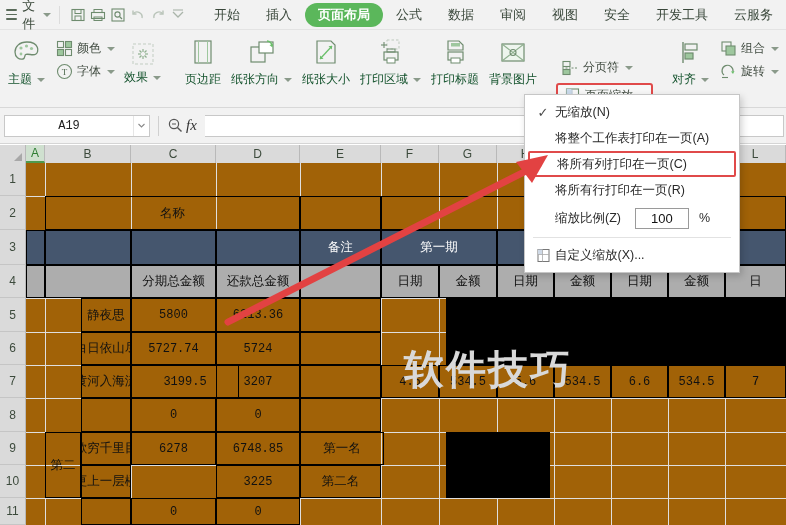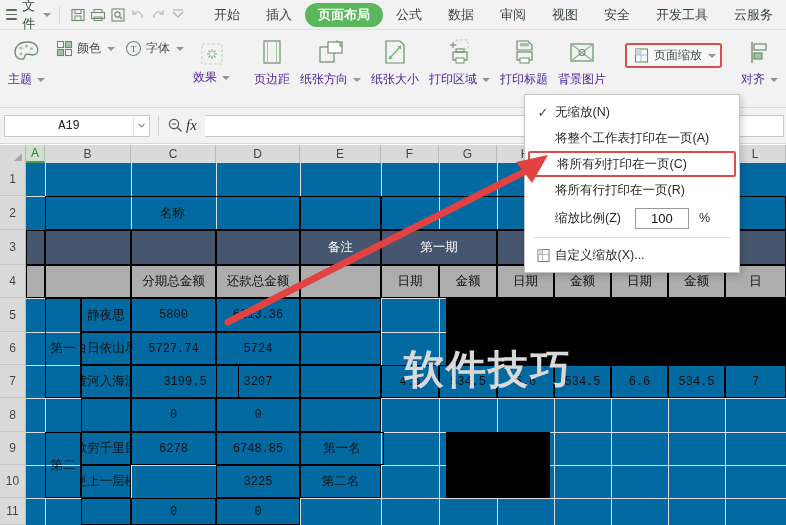--- a/index.html
+++ b/index.html
@@ -64,7 +64,7 @@
   .bigbtn .lbl { display: flex; align-items: center; gap: 2px; white-space: nowrap; font-size: 12px; }
 
   
-  .stack { display: flex; flex-direction: row; justify-content: center; padding-top: 4px; }
+  .stack { display: flex; flex-direction: column; justify-content: flex-end; padding-top: 4px; }
   .srow {
     display: flex; align-items: center; gap: 3px;
     font-size: 12px; color: #3f4a3f; height: 23px; padding: 0 4px;

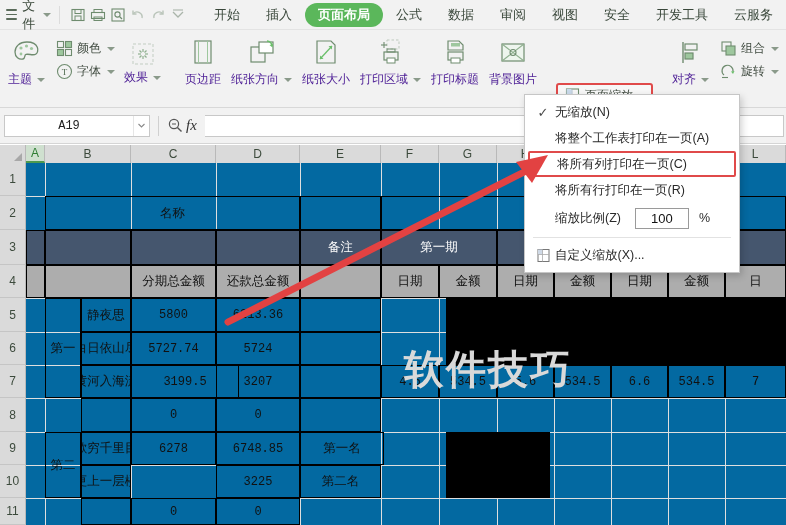--- a/index.html
+++ b/index.html
@@ -407,6 +407,18 @@
   <div class="rdiv"></div>
 
   <div class="rgroup stack" style="padding-top:9px;">
+    <div class="srow">
+      <span class="ico">
+        <svg width="18" height="18" viewBox="0 0 18 18">
+            <rect x="2" y="2.5" width="7" height="5" fill="none" stroke="#6f8c6f" stroke-width="1.1"></rect>
+            <rect x="2" y="10.5" width="7" height="5" fill="#9ec79e" stroke="#6f8c6f" stroke-width="1.1"></rect>
+            <line x1="10.5" y1="9" x2="16" y2="9" stroke="#6f8c6f" stroke-width="1.1" stroke-dasharray="2 1.5"></line>
+            <line x1="1" y1="9" x2="9.5" y2="9" stroke="#6f8c6f" stroke-width="1.1" stroke-dasharray="2 1.5"></line>
+          </svg>
+      </span>
+      <span>分页符</span>
+      <span class="caret-sm"></span>
+    </div>
     <div class="srow hl-box" style="height:25px;margin-top:4px;">
       <span class="ico">
         <svg width="17" height="17" viewBox="0 0 17 17">

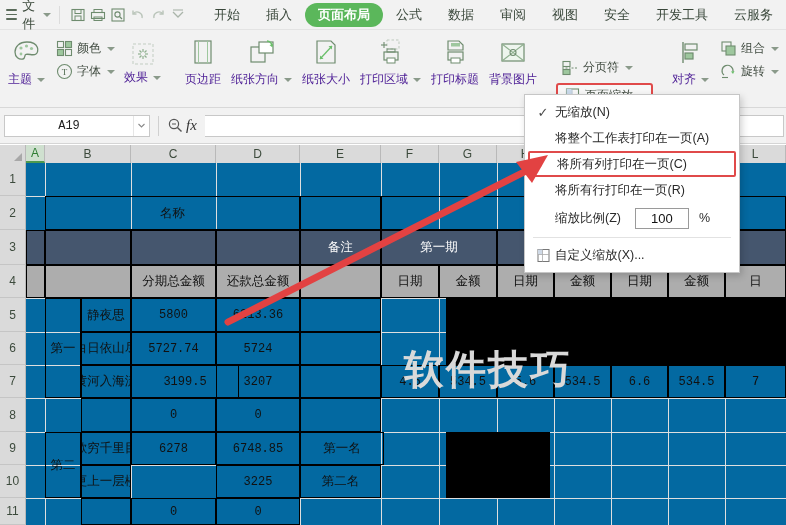--- a/index.html
+++ b/index.html
@@ -58,7 +58,7 @@
   .bigbtn {
     width: auto; min-width: 44px; padding: 2px 5px 0 5px;
     display: flex; flex-direction: column; align-items: center;
-    font-size: 12px; color: #4c1d95; cursor: default;
+    font-size: 12px; color: #14532d; cursor: default;
   }
   .bigbtn .ico { height: 36px; display: flex; align-items: center; justify-content: center; }
   .bigbtn .lbl { display: flex; align-items: center; gap: 2px; white-space: nowrap; font-size: 12px; }

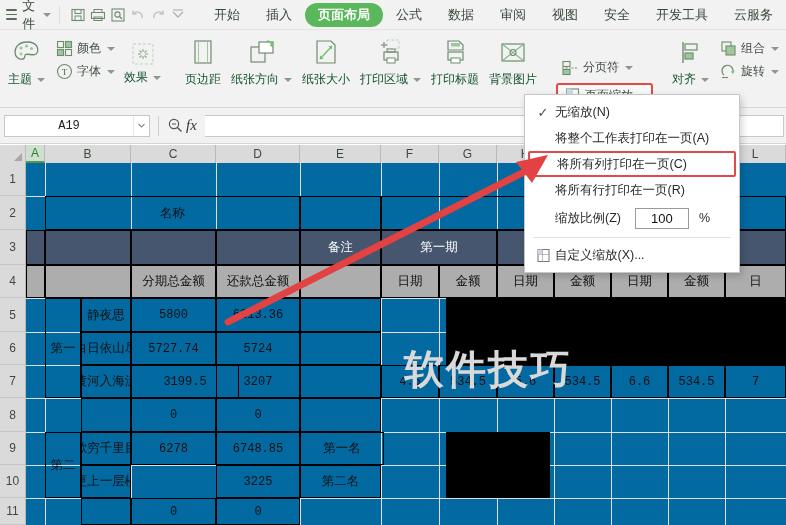--- a/index.html
+++ b/index.html
@@ -136,7 +136,7 @@
     font-size: 12px; color: #3c4a3c;
   }
 
-  .grid { position: absolute; top: 18px; left: 26px; width: 760px; height: 362px; background: #0369a1; }
+  .grid { position: absolute; top: 18px; left: 26px; width: 760px; height: 362px; background: #a16207; }
   .grid .gl { position: absolute; background: #dfdfdf; }
   .cell {
     position: absolute; display: flex; align-items: center; justify-content: center;

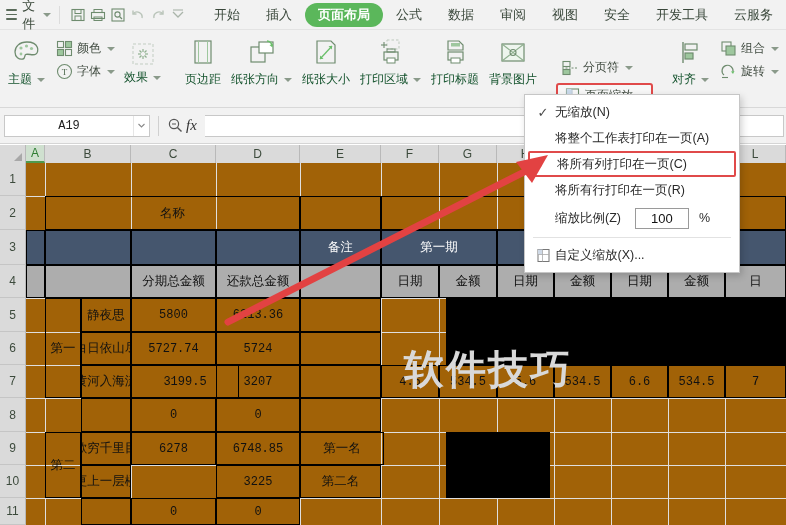--- a/index.html
+++ b/index.html
@@ -581,7 +581,6 @@
     <div class="cell cn bd gray" style="left:642px;top:102px;width:57px;height:33px">金额</div>
     <div class="cell cn bd gray" style="left:699px;top:102px;width:61px;height:33px">日</div>
 
-    <div class="cell cn bd" style="left:19px;top:135px;width:36px;height:100px">第一</div>
     <div class="cell cn bd" style="left:19px;top:269px;width:36px;height:66px">第二</div>
 
     <div class="cell cn bd" style="left:55px;top:135px;width:50px;height:34px">静夜思</div>

